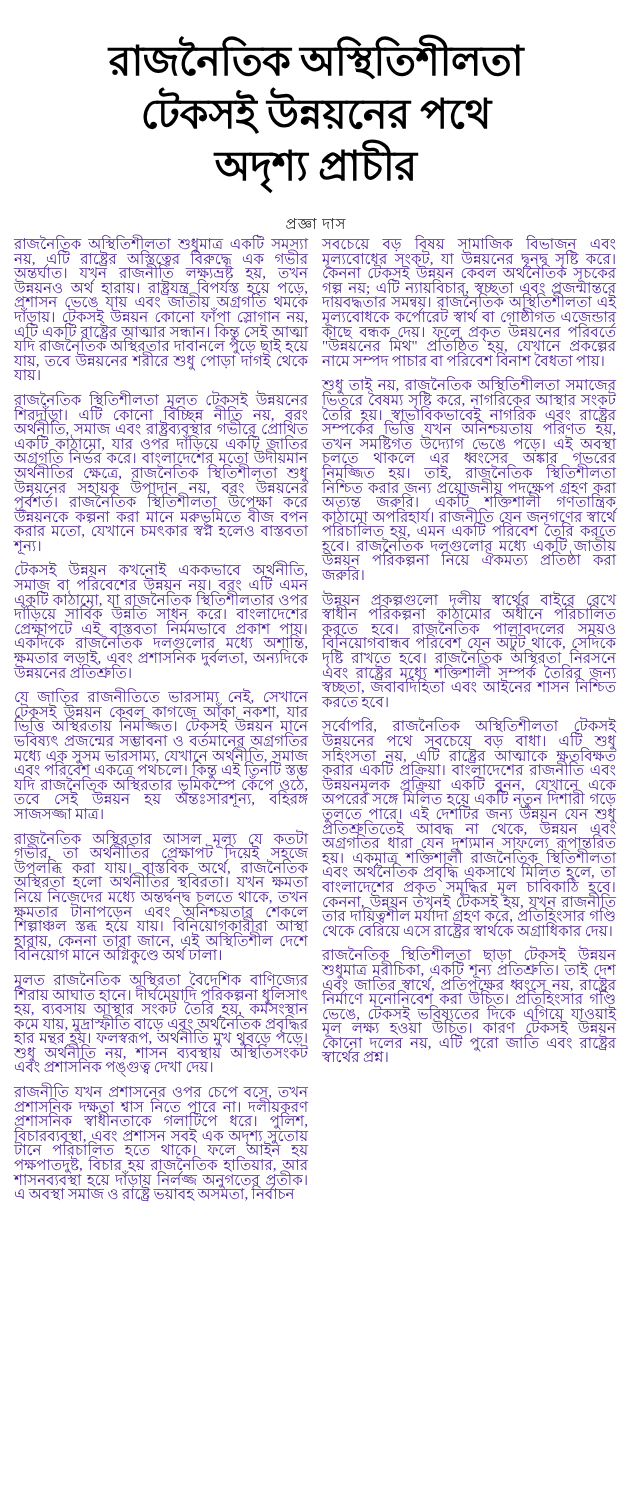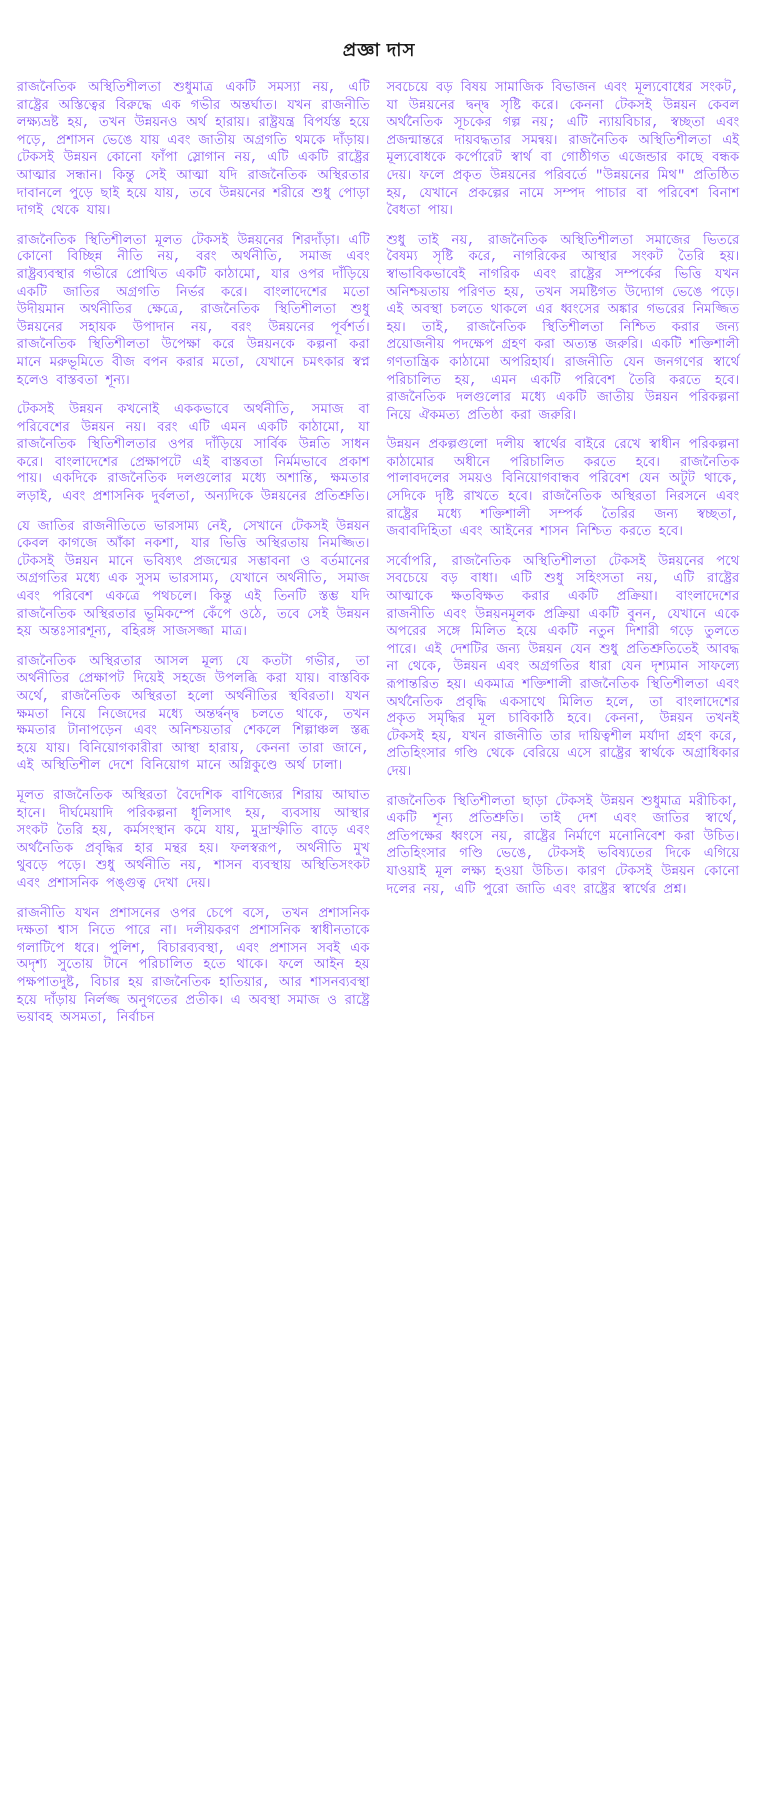--- a/index.html
+++ b/index.html
@@ -88,6 +88,11 @@
 
 <div class="page">
 
+  <h1 class="headline">
+    <span class="l1">রাজনৈতিক অস্থিতিশীলতা</span>
+    <span class="l2">টেকসই উন্নয়নের পথে</span>
+    <span class="l3">অদৃশ্য প্রাচীর</span>
+  </h1>
 
   <div class="byline">প্রজ্ঞা দাস</div>
 

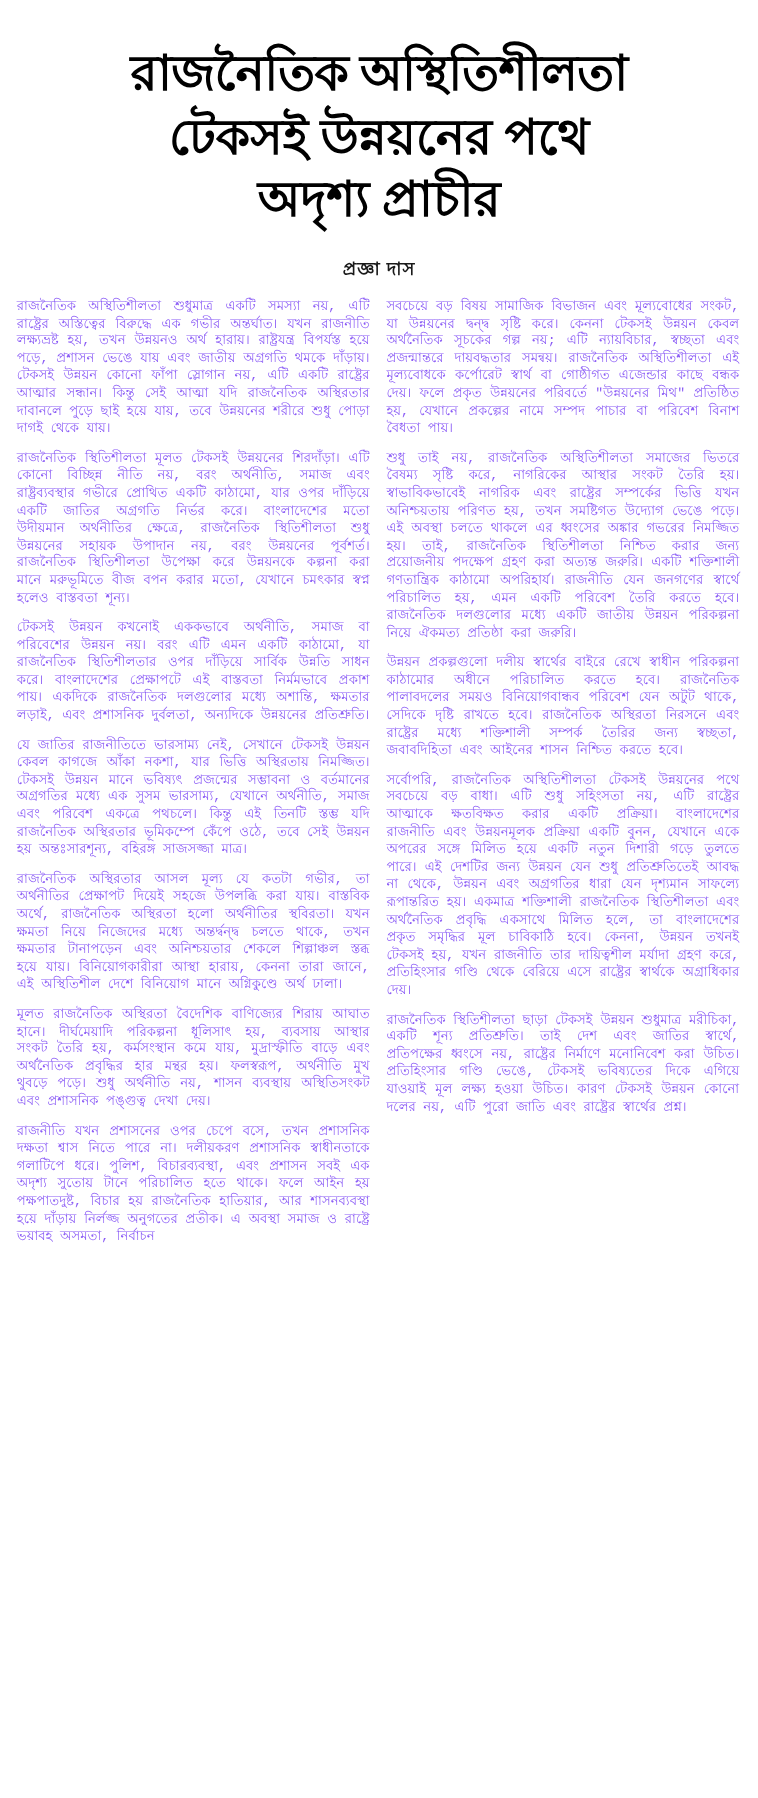--- a/index.html
+++ b/index.html
@@ -46,9 +46,8 @@
   .byline {
     text-align: center;
     font-size: 15px;
-    font-weight: bold;
+    font-weight: normal;
     margin-top: 14px;
-    margin-bottom: 12px;
     color: #1a1a1a;
     letter-spacing: 1px;
   }

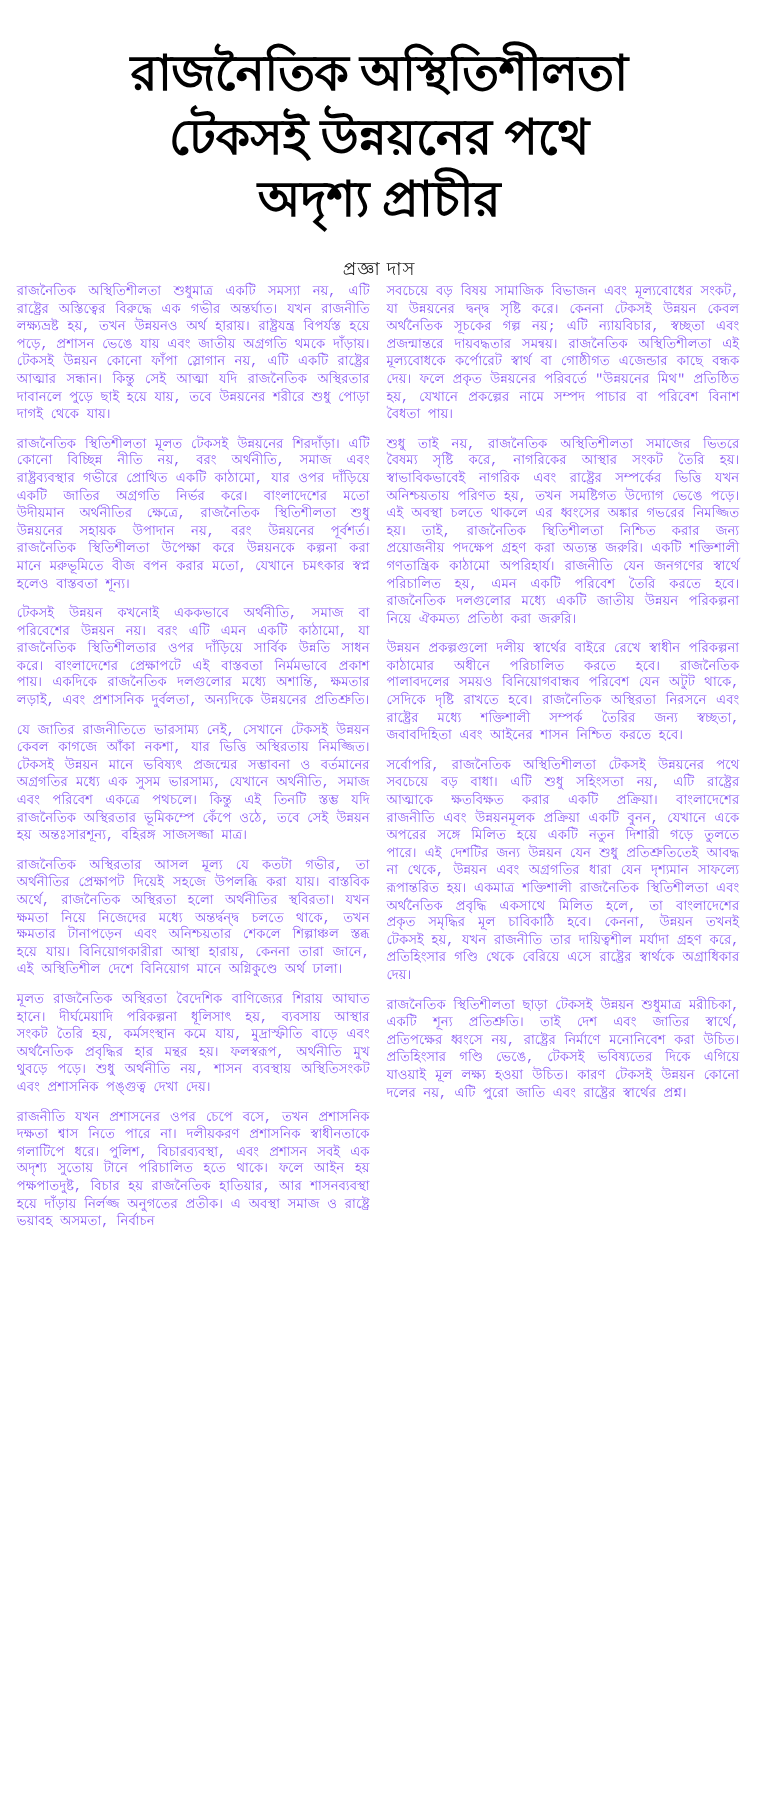--- a/index.html
+++ b/index.html
@@ -62,14 +62,13 @@
   }
   .col p {
     margin: 0 0 0.5px 0;
-    font-size: 11px;
+    font-size: 15px;
     line-height: 14.6px;
     text-align: justify;
     text-justify: inter-word;
     text-indent: 0;
     word-spacing: -0.3px;
-    color: #8b5cf6;
-    font-family: Liberation Mono, monospace;
+    color: #4c1d95;
   }
   .col p + p {
     margin-top: 10px;

